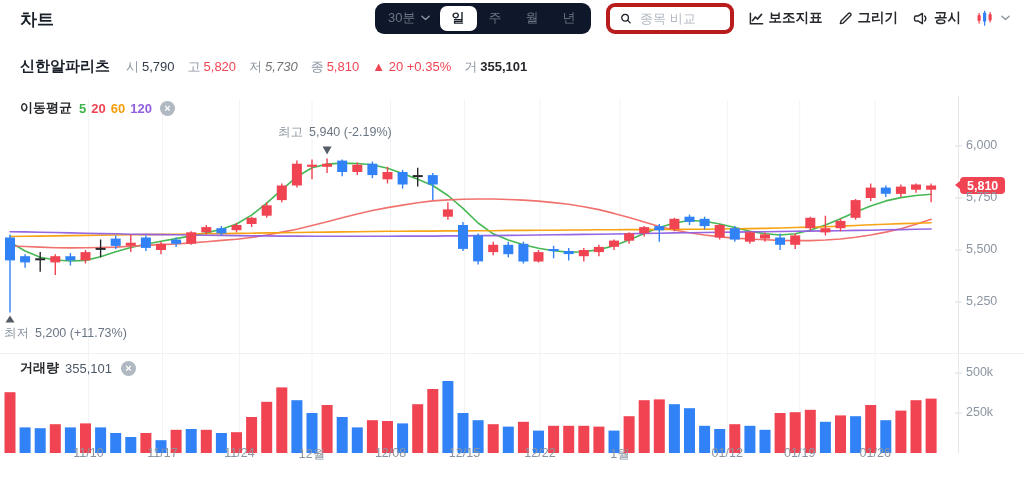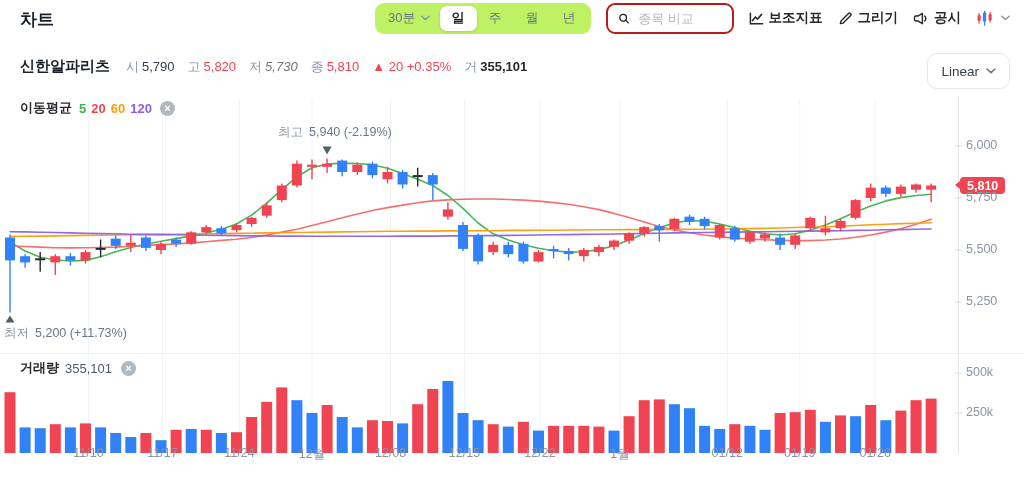--- a/index.html
+++ b/index.html
@@ -8,7 +8,7 @@
   
   .page-title{position:absolute;top:8px;left:20px;font-size:17px;font-weight:700;color:#191f28;}
   .toolbar{position:absolute;top:2px;right:14px;height:32px;display:flex;align-items:center;gap:15px;}
-  .seg{display:flex;align-items:center;background:#bef264;border-radius:9px;padding:3px;height:31px;box-sizing:border-box;}
+  .seg{display:flex;align-items:center;background:#0f172a;border-radius:9px;padding:3px;height:31px;box-sizing:border-box;}
   .seg .interval{display:flex;align-items:center;gap:5px;padding:0 10px;font-size:13px;color:#6b7684;cursor:pointer;}
   .seg .tab{width:37px;height:25px;display:flex;align-items:center;justify-content:center;
             font-size:13px;color:#6b7684;border-radius:7px;cursor:pointer;}

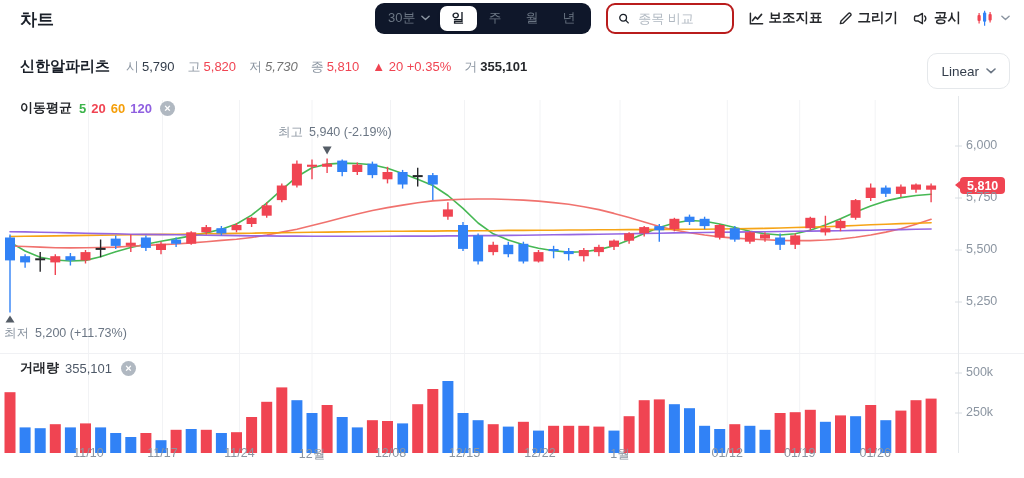--- a/index.html
+++ b/index.html
@@ -14,7 +14,7 @@
             font-size:13px;color:#6b7684;border-radius:7px;cursor:pointer;}
   .seg .tab.active{background:#fff;color:#191f28;font-weight:700;box-shadow:0 1px 3px rgba(0,0,0,.14);}
   .search{display:flex;align-items:center;gap:7px;width:128px;height:31px;box-sizing:border-box;
-          border:2px solid #b91c1c;border-radius:9px;padding:0 10px;}
+          border:4px solid #b91c1c;border-radius:9px;padding:0 10px;}
   .search input{border:none;outline:none;width:100%;font-size:13px;font-family:inherit;color:#191f28;}
   .search input::placeholder{color:#b0b8c1;}
   .tool-btn{display:flex;align-items:center;gap:5px;font-size:13.5px;font-weight:700;color:#26282c;cursor:pointer;white-space:nowrap;}

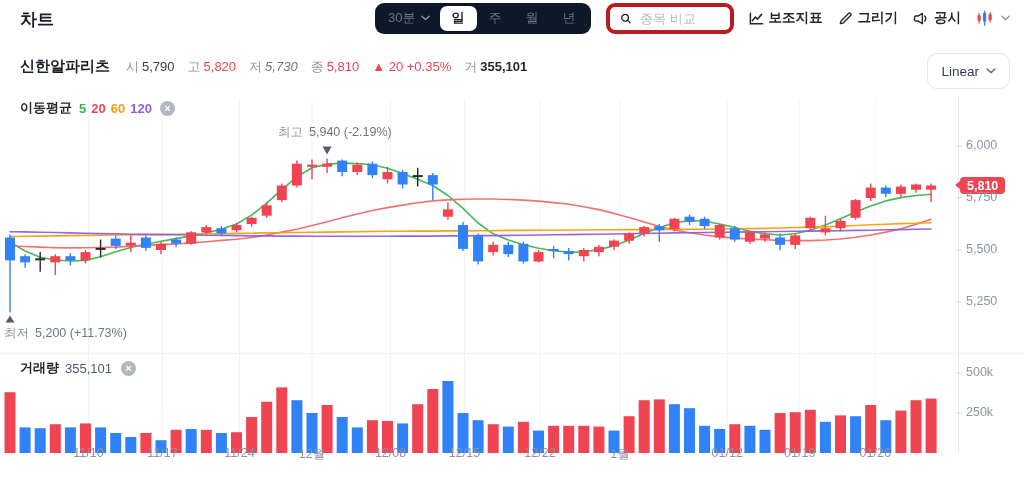--- a/index.html
+++ b/index.html
@@ -122,12 +122,6 @@
     <span class="pair"><span class="lb">종</span><span class="v-red">5,810</span></span>
     <span class="change"><span>▲</span> <span>20</span> <span>+0.35%</span></span>
     <span class="pair"><span class="lb">거</span><span class="v-bold">355,101</span></span>
-  </div>
-  <div class="linear-btn">
-    <span>Linear</span>
-    <svg width="10" height="6" viewBox="0 0 10 6">
-        <polyline points="1,1 5,4.6 9,1" stroke="#6b7684" stroke-width="1.6" fill="none" stroke-linecap="round" stroke-linejoin="round"></polyline>
-      </svg>
   </div>
 
   <svg id="chart-svg" class="chart" width="1024" height="478">

